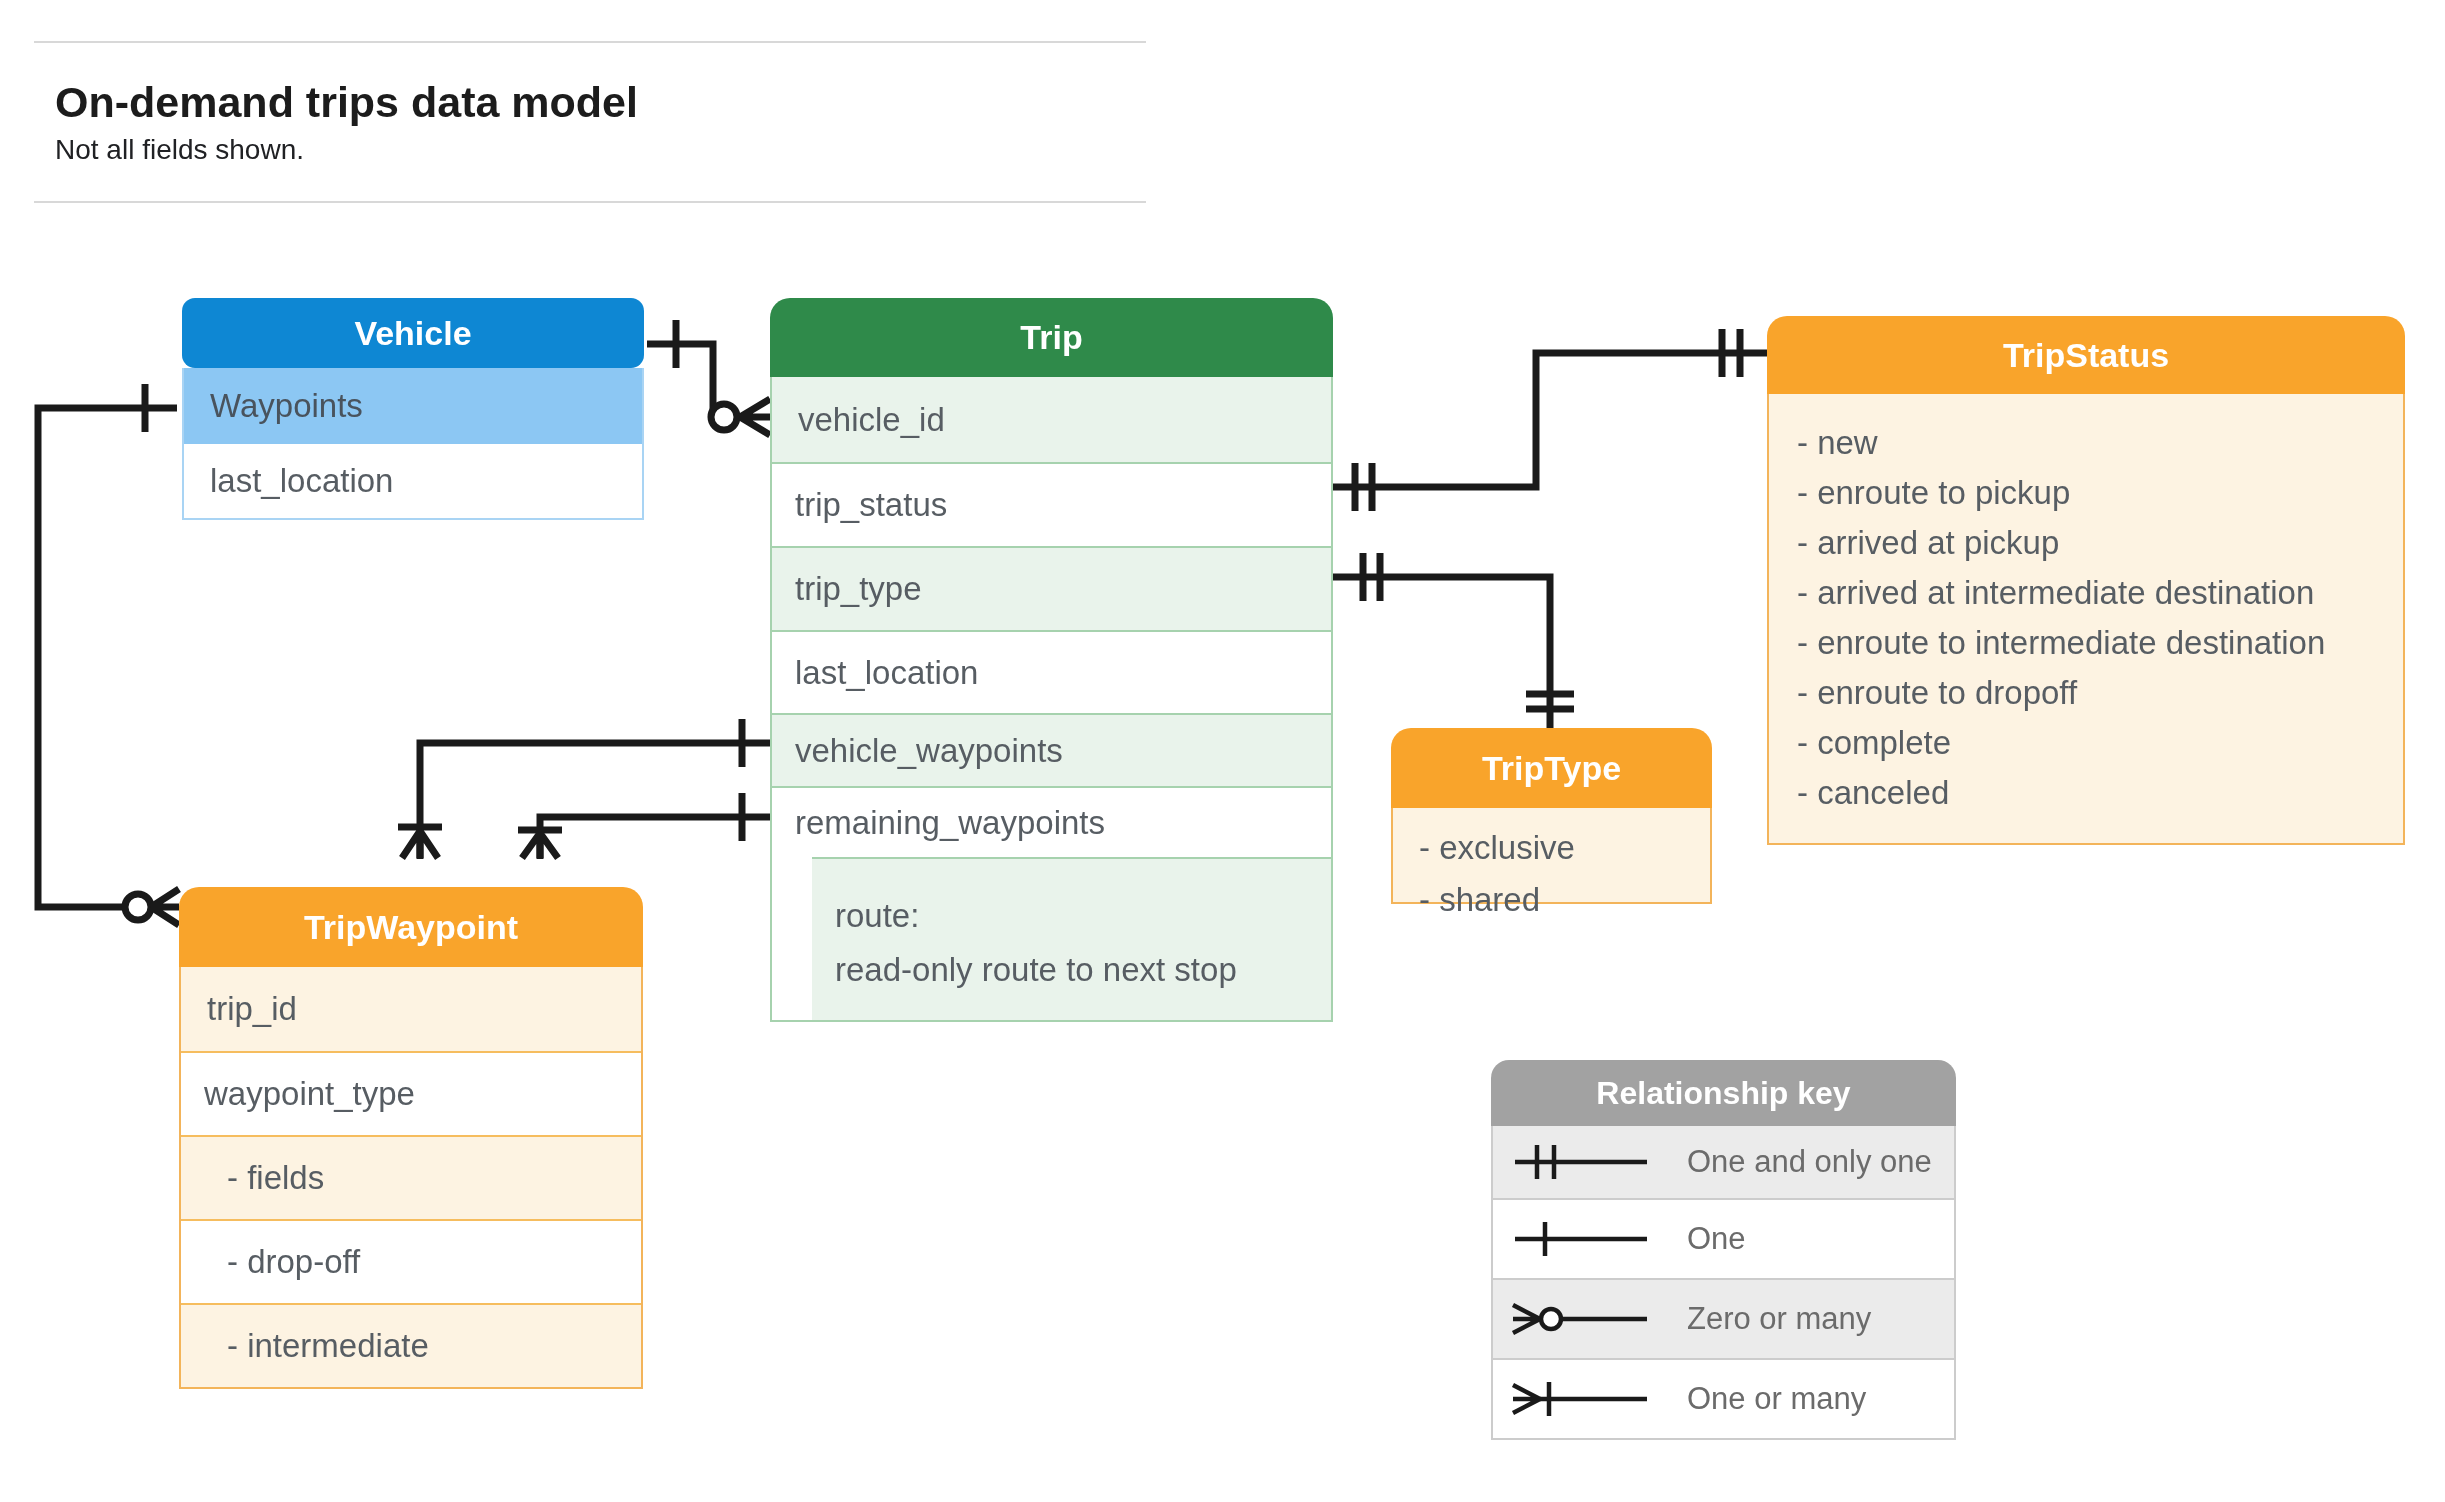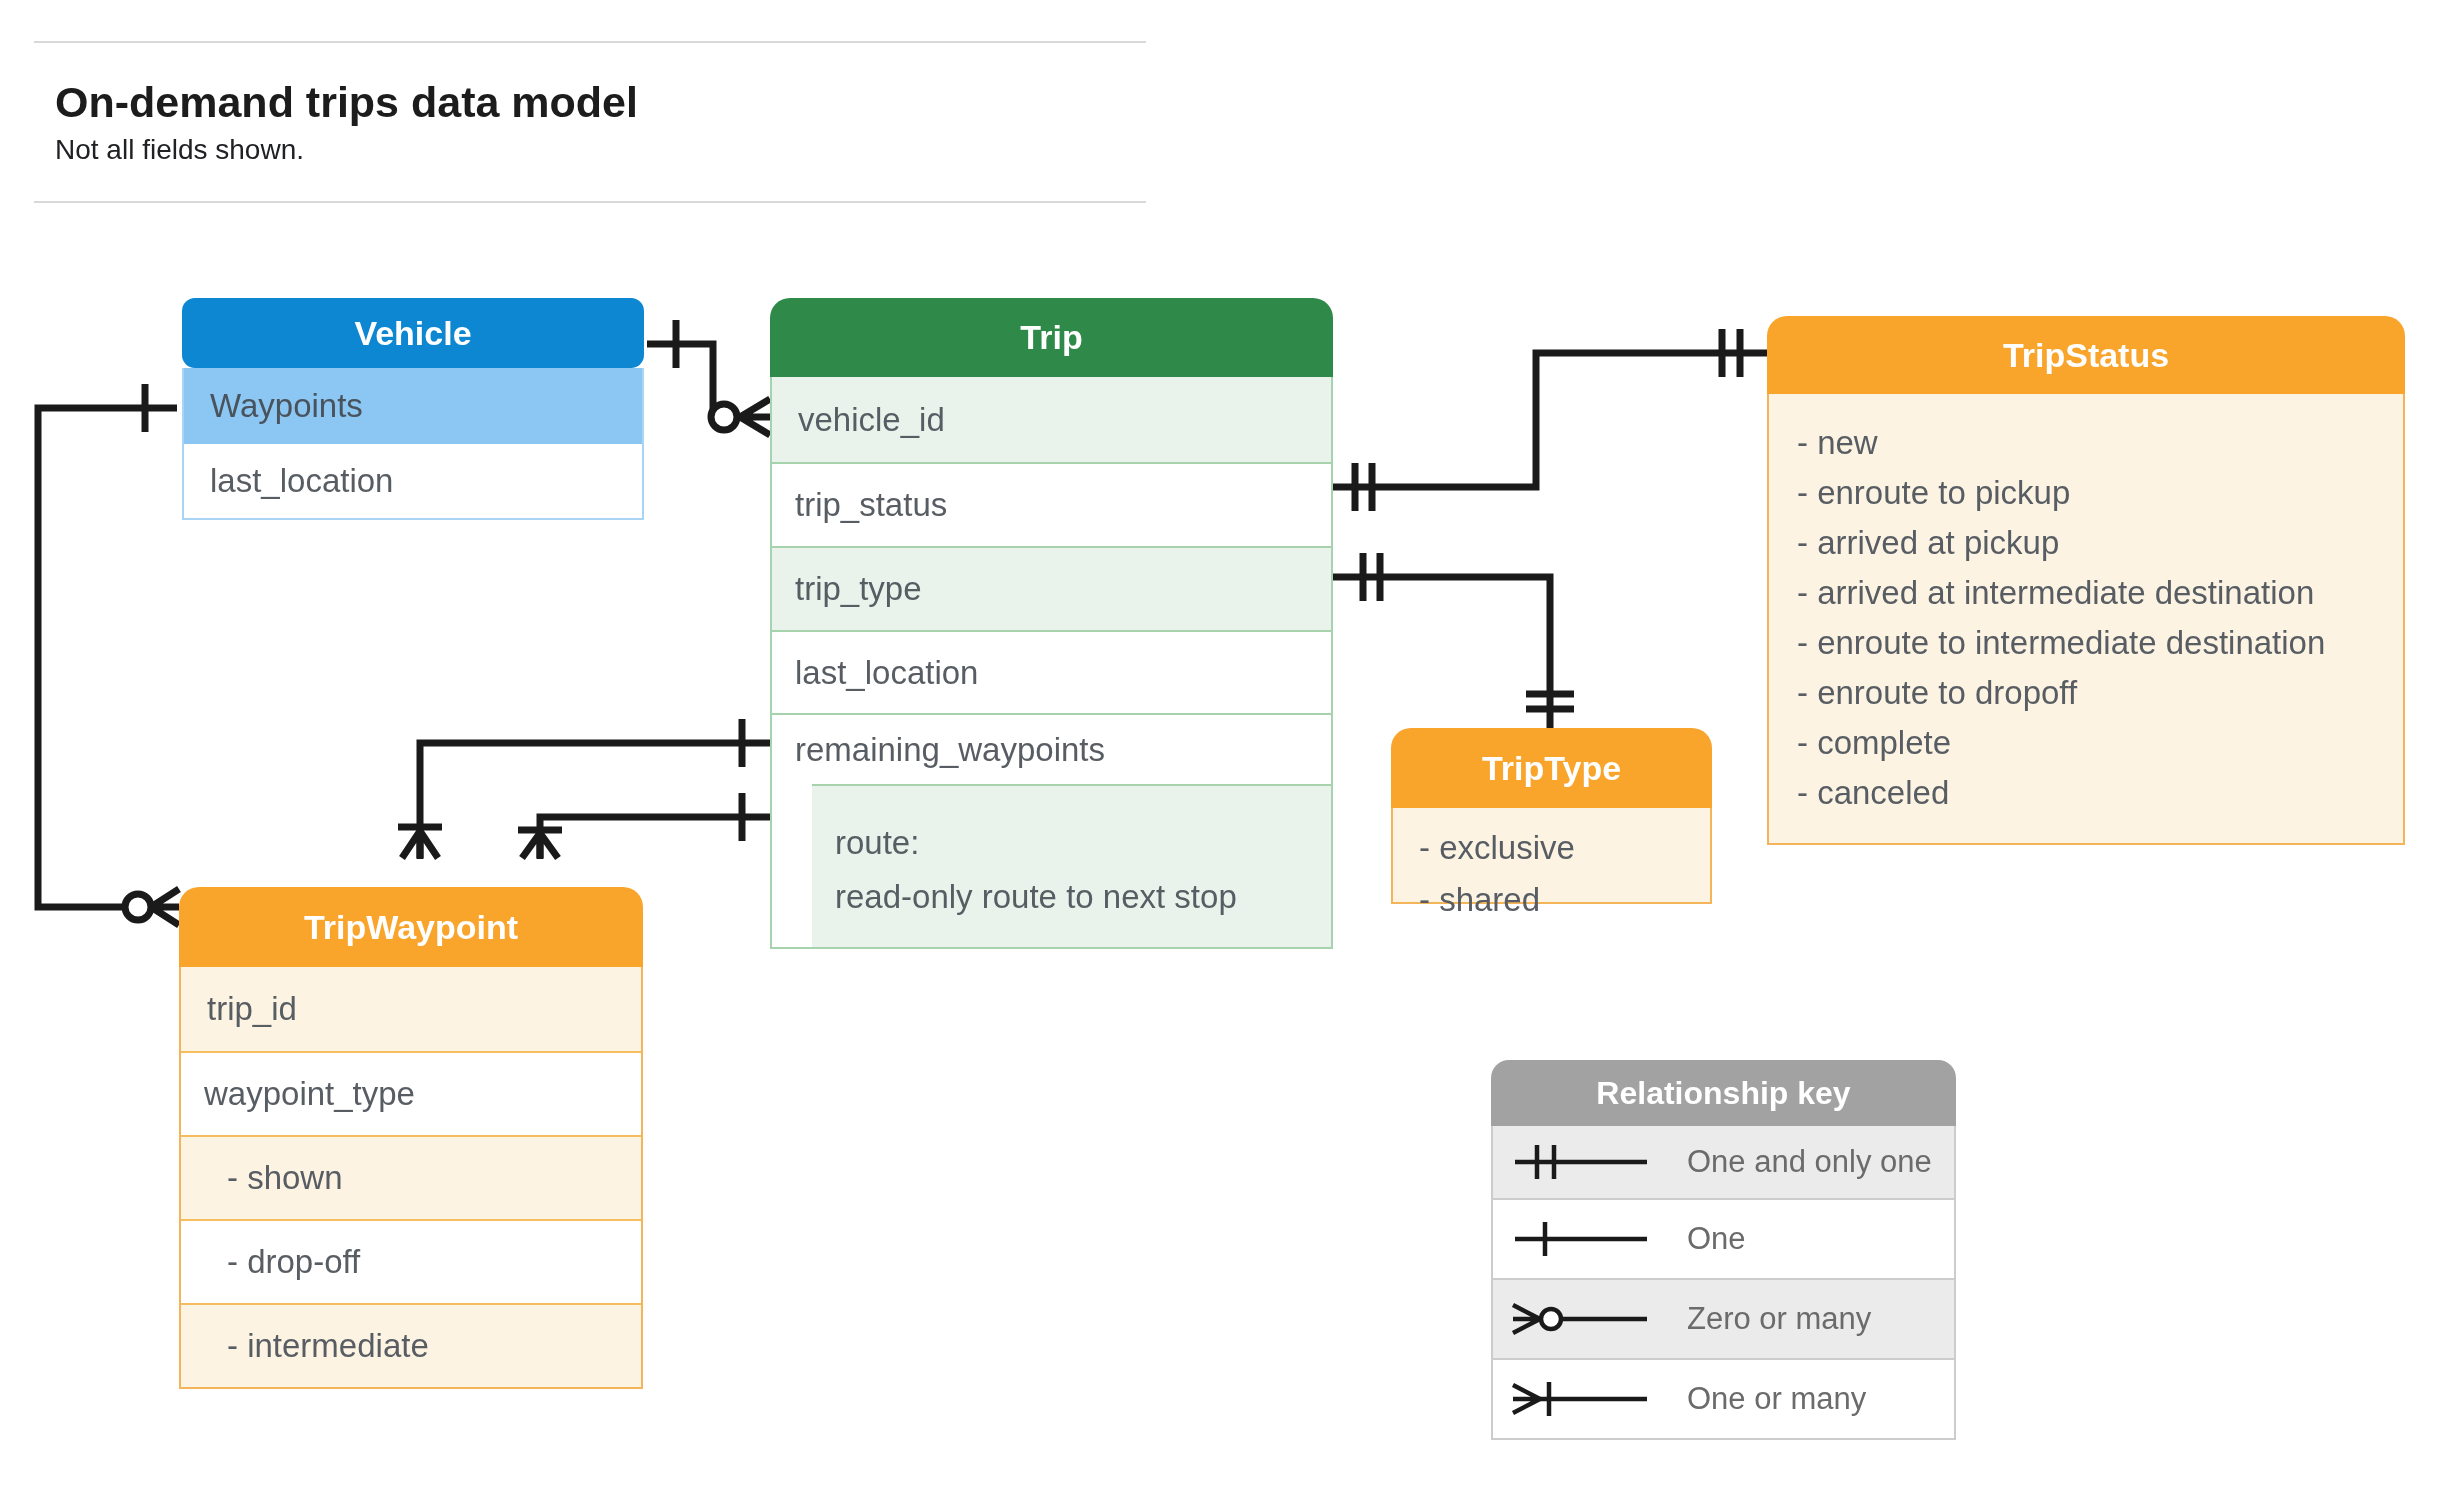--- a/index.html
+++ b/index.html
@@ -158,6 +158,9 @@
       <div class="row rh83 sep">
         <span>last_location</span>
       </div>
+      <div class="row rh73 sep tint">
+        <span>vehicle_waypoints</span>
+      </div>
       <div class="row rh71 sep">
         <span>remaining_waypoints</span>
       </div>

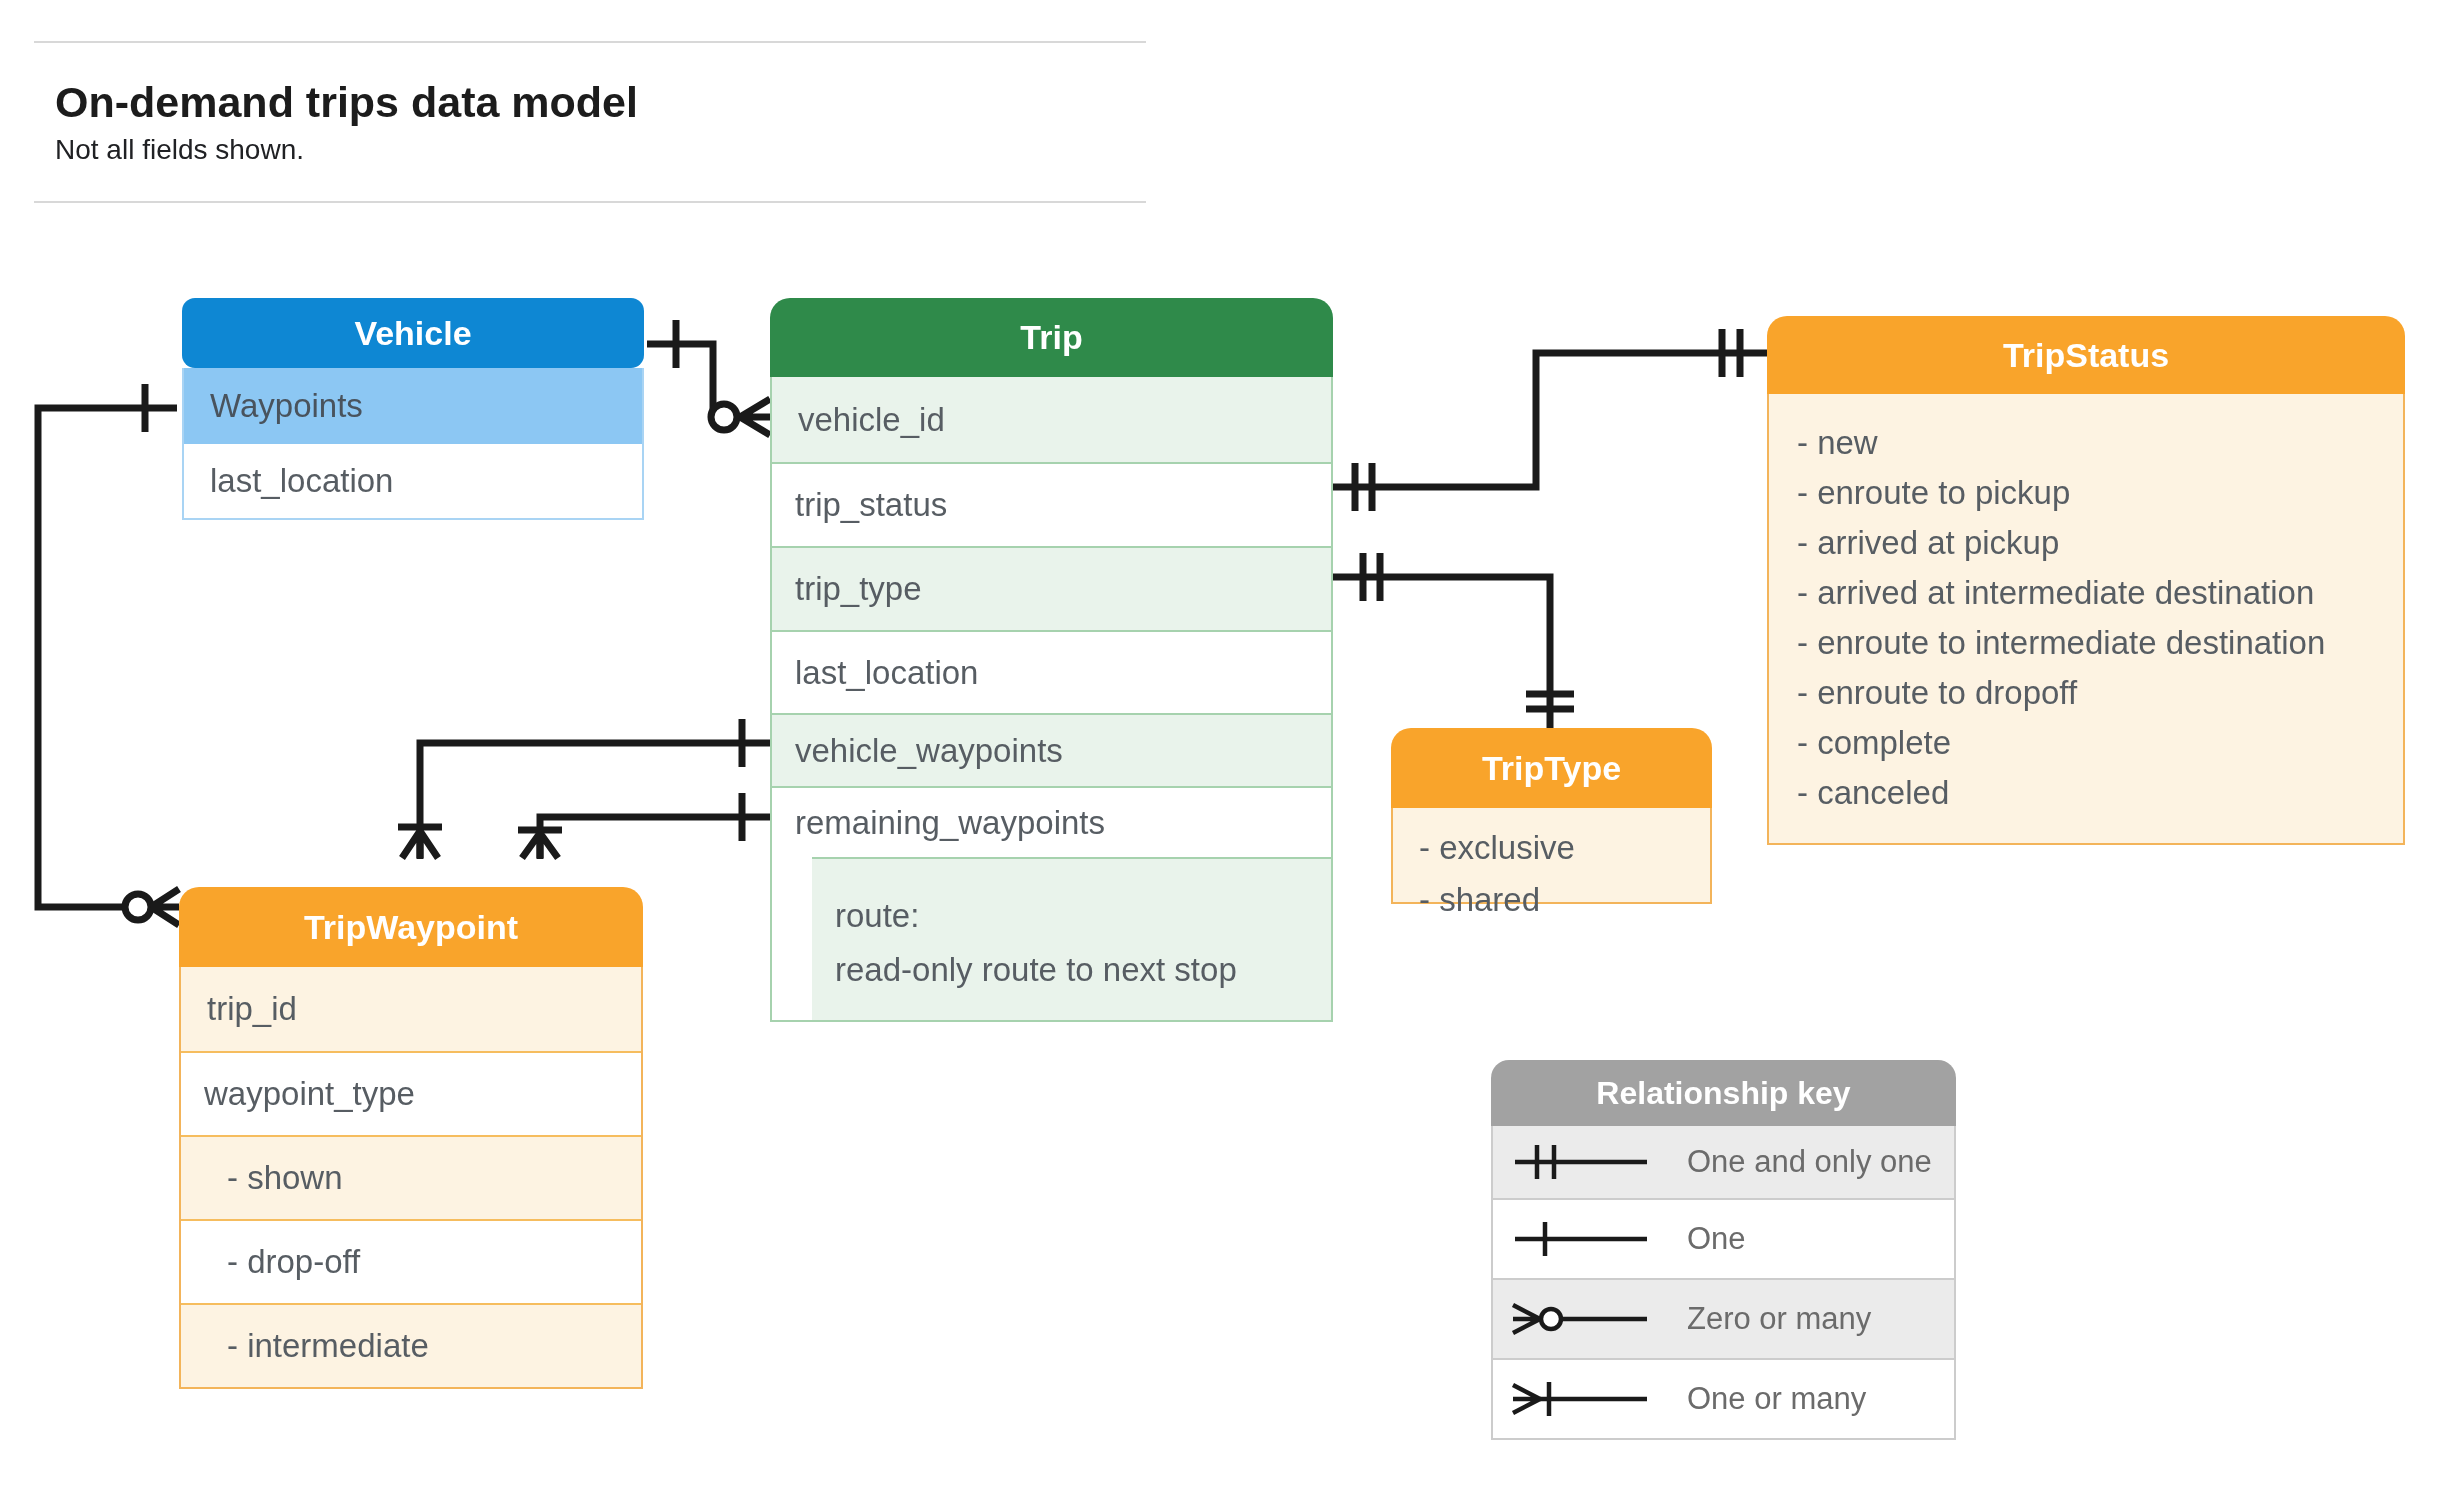--- a/index.html
+++ b/index.html
@@ -203,7 +203,7 @@
         <span>waypoint_type</span>
       </div>
       <div class="row sep tint indent">
-        <span>- shown</span>
+        <span>- fields</span>
       </div>
       <div class="row sep indent">
         <span>- drop-off</span>

